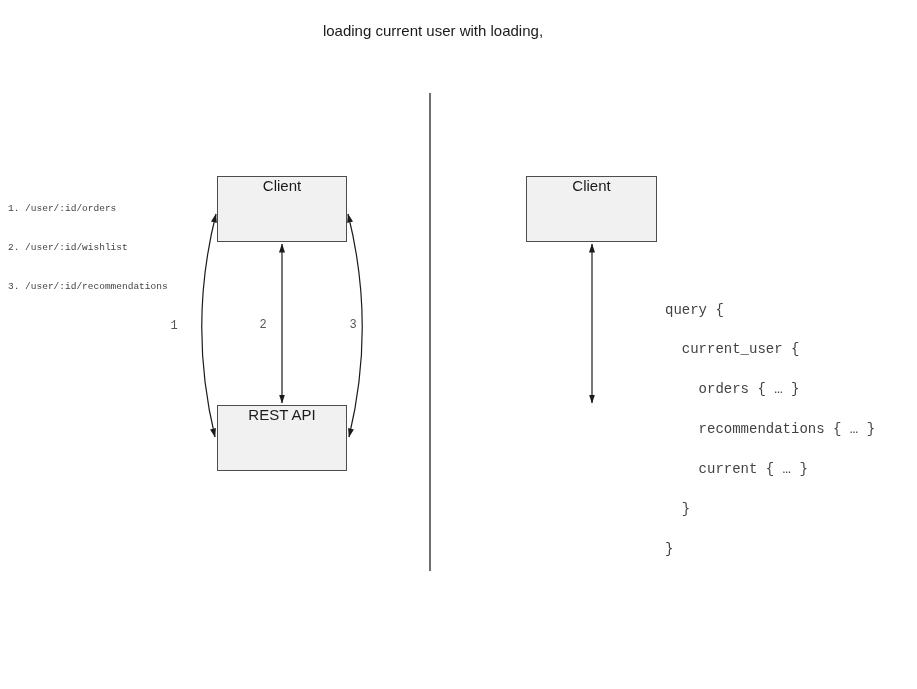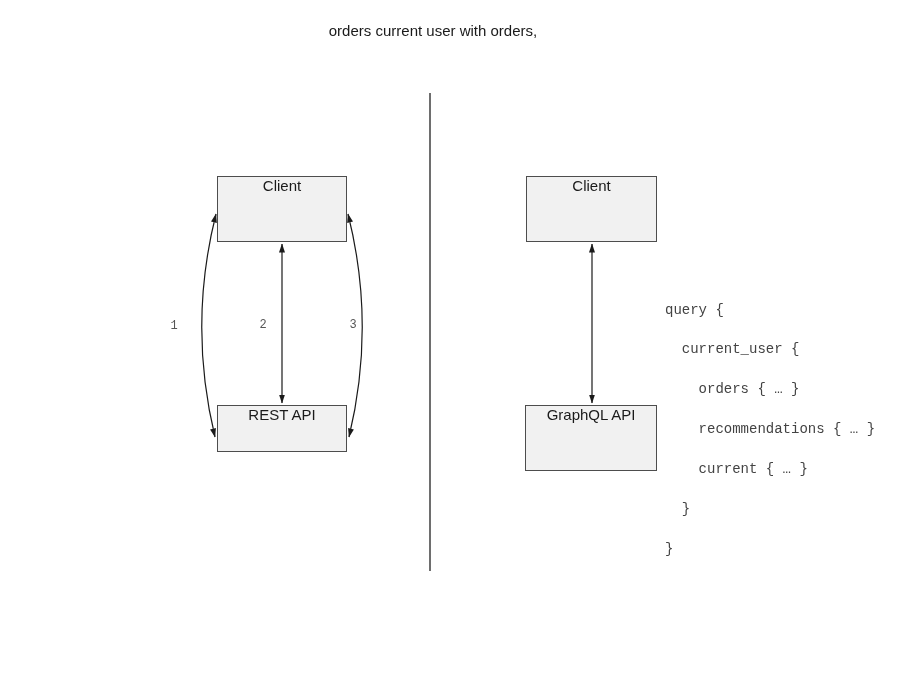--- a/index.html
+++ b/index.html
@@ -103,7 +103,7 @@
 <div class="canvas">
 
   <div class="title">
-    <div>orders current user with orders,</div>
+    <div>loading current user with loading,</div>
   </div>
 
   <div class="divider"></div>

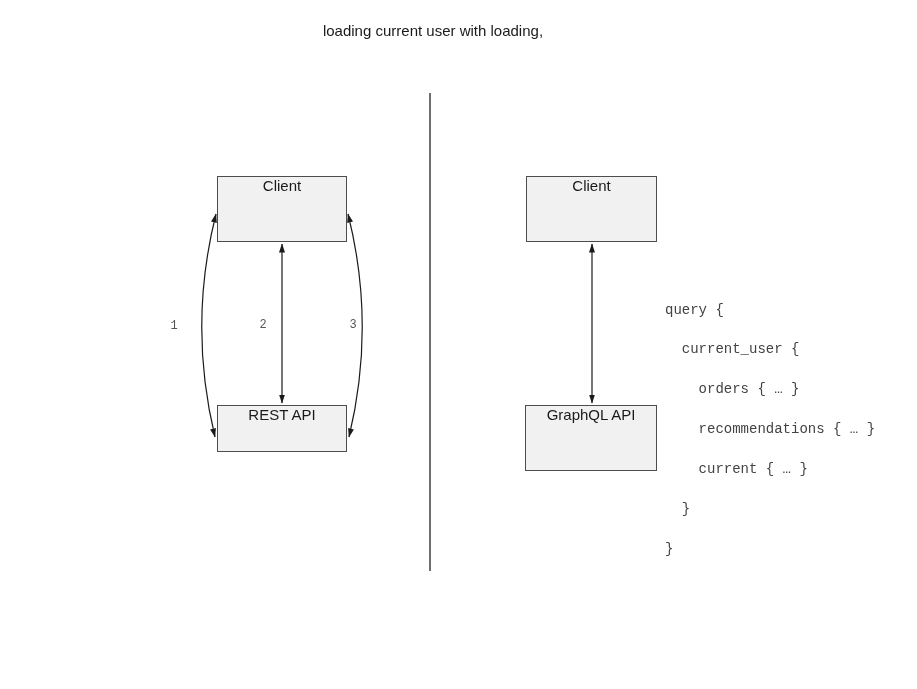--- a/index.html
+++ b/index.html
@@ -120,6 +120,11 @@
     <path class="arrow-path" d="M592 244 L592 403" marker-start="url(#ah)" marker-end="url(#ah)"></path>
   </svg>
 
+  <div class="mono endpoints">
+    <div>1. /user/:id/orders</div>
+    <div>2. /user/:id/wishlist</div>
+    <div>3. /user/:id/recommendations</div>
+  </div>
 
   <div class="box box-client-left">
     <span>Client</span>

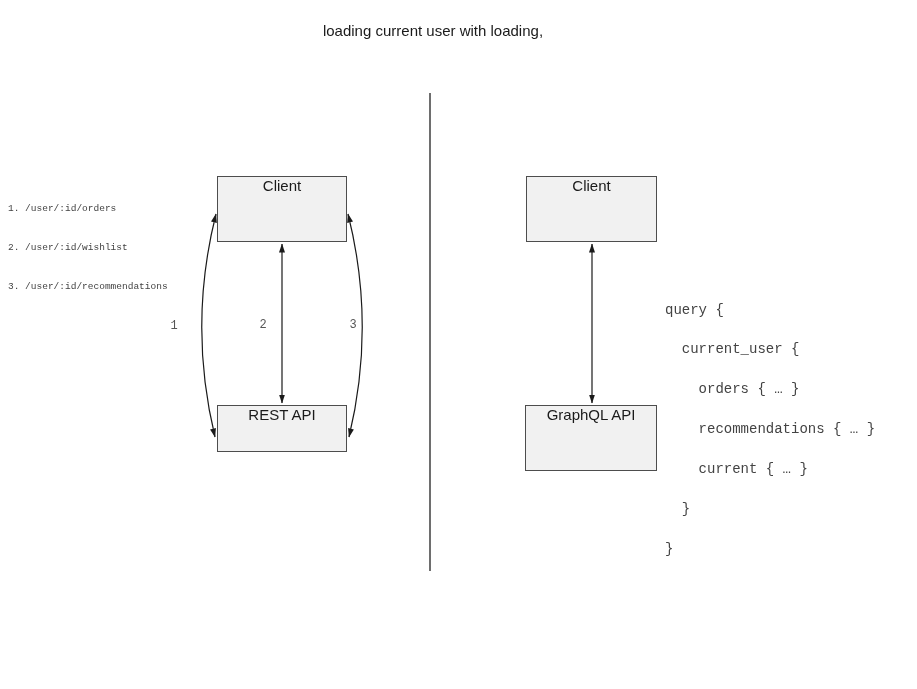--- a/index.html
+++ b/index.html
@@ -63,7 +63,7 @@
     color: var(--label-text);
   }
   .box-client-left  { left: 217px; top: 176px; width: 130px; height: 66px; }
-  .box-rest-api     { left: 217px; top: 405px; width: 130px; height: 47px; }
+  .box-rest-api     { left: 217px; top: 405px; width: 130px; height: 66px; }
   .box-client-right { left: 526px; top: 176px; width: 131px; height: 66px; }
   .box-graphql-api  { left: 525px; top: 405px; width: 132px; height: 66px; }
   .mono {

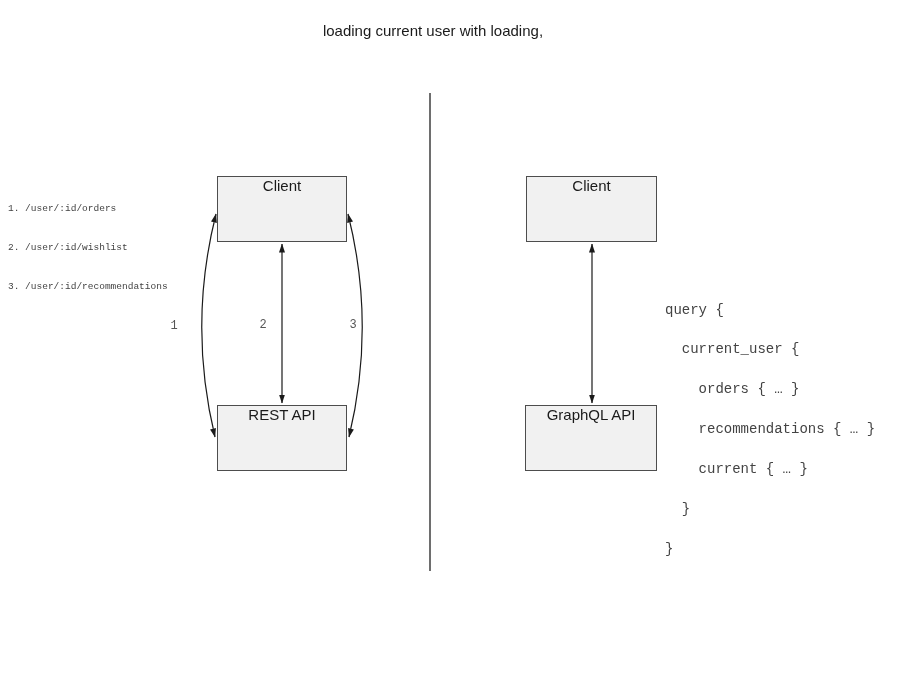--- a/index.html
+++ b/index.html
@@ -140,9 +140,6 @@
   <div class="box box-client-right">
     <span>Client</span>
   </div>
-  <div class="box box-graphql-api">
-    <span>GraphQL API</span>
-  </div>
 
   <div class="mono query">
     <div>query {</div>

